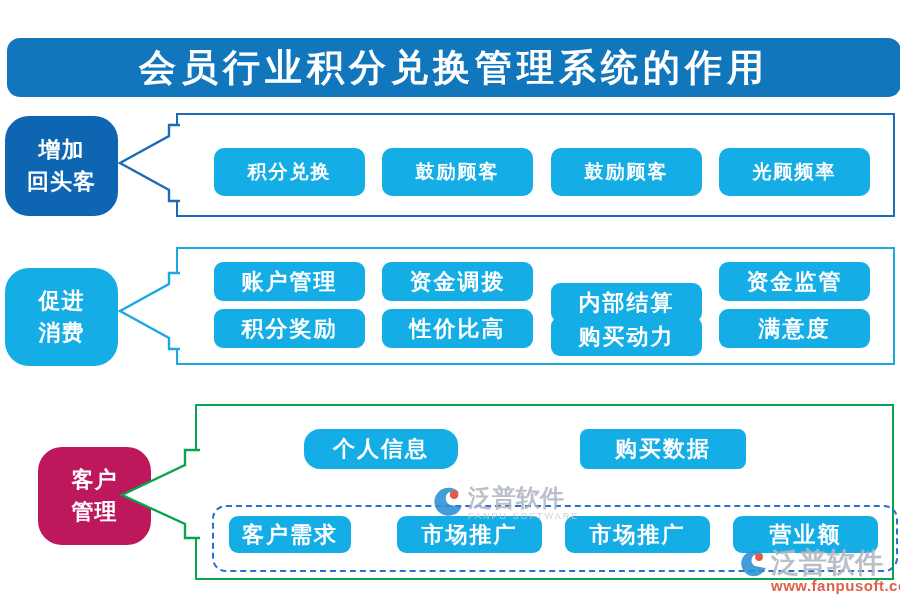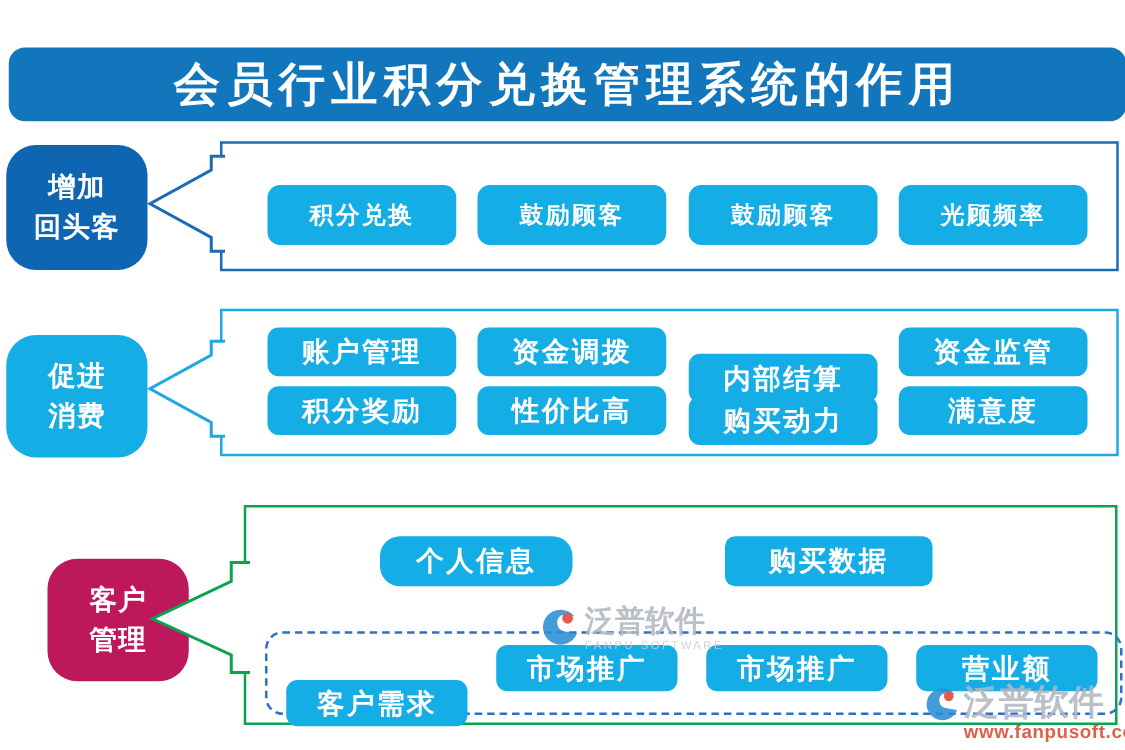--- a/index.html
+++ b/index.html
@@ -68,7 +68,7 @@
   <div class="btn" style="left:580px;top:429px;width:166px;height:40px;border-radius:8px;">购买数据</div>
 
   <div class="abs" style="left:212px;top:505px;width:682px;height:63px;border:2.5px dashed #2b6fd1;border-radius:14px;background:transparent;"></div>
-  <div class="btn" style="left:229px;top:516px;width:145px;height:37px;margin-top:28px;">客户需求</div>
+  <div class="btn" style="left:229px;top:516px;width:122px;height:37px;">客户需求</div>
   <div class="btn" style="left:397px;top:516px;width:145px;height:37px;">市场推广</div>
   <div class="btn" style="left:565px;top:516px;width:145px;height:37px;">市场推广</div>
   <div class="btn" style="left:733px;top:516px;width:145px;height:37px;">营业额</div>

